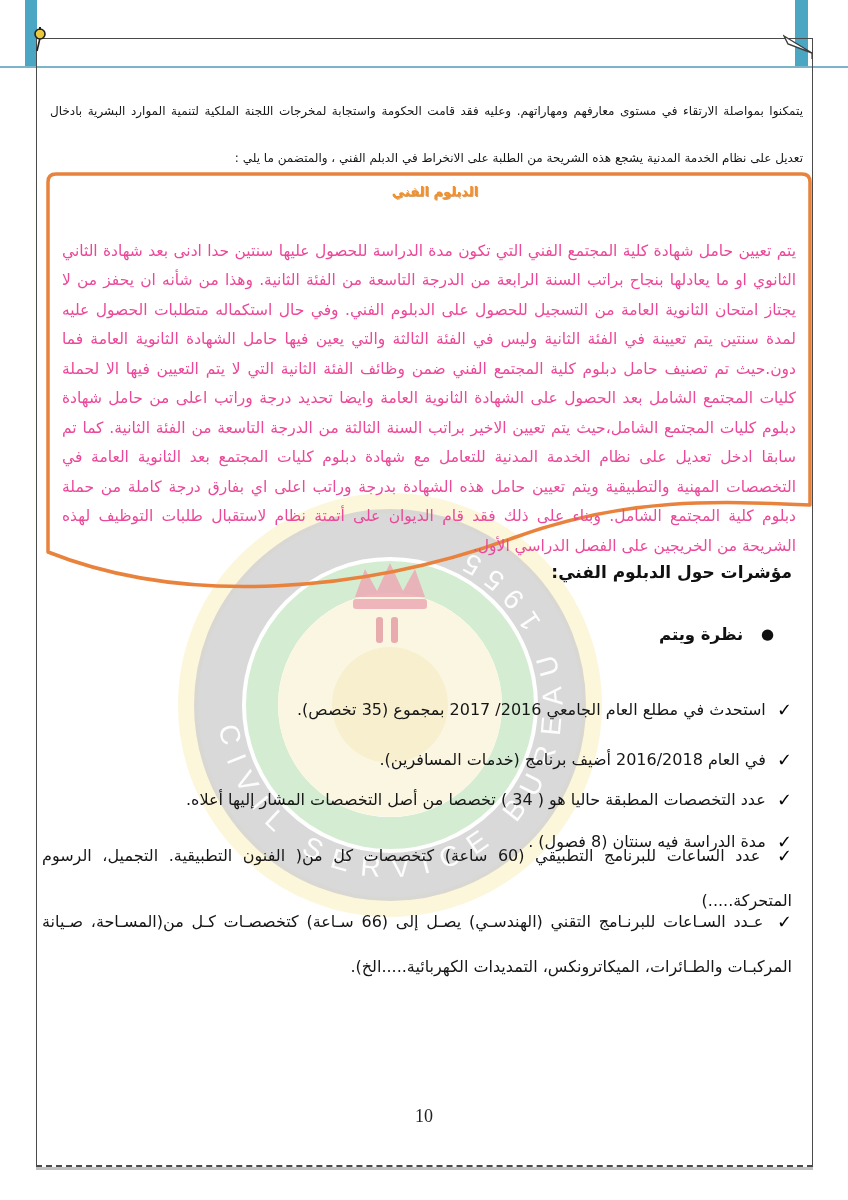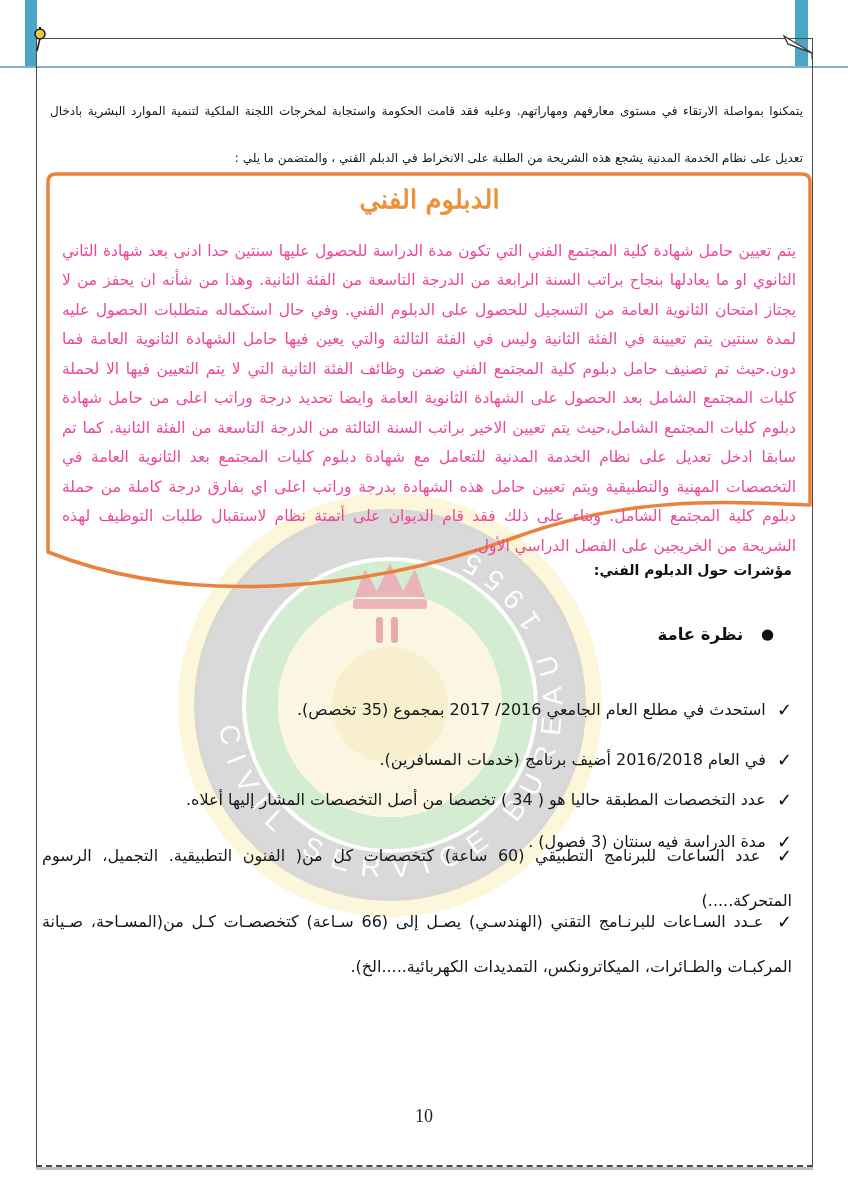--- a/index.html
+++ b/index.html
@@ -28,8 +28,8 @@
   
   .boxsvg{position:absolute;left:46px;top:172px;pointer-events:none;}
   .box-title{
-    position:absolute;left:46px;top:184px;width:766px;text-align:center;
-    font-size:26px;font-weight:normal;color:#F2902D;direction:rtl;
+    position:absolute;left:52px;top:184px;width:766px;text-align:center;
+    font-size:13px;font-weight:bold;color:#F2902D;direction:rtl;
     text-shadow:1px 1px 0 #d8a36b;
   }
   .box-body{

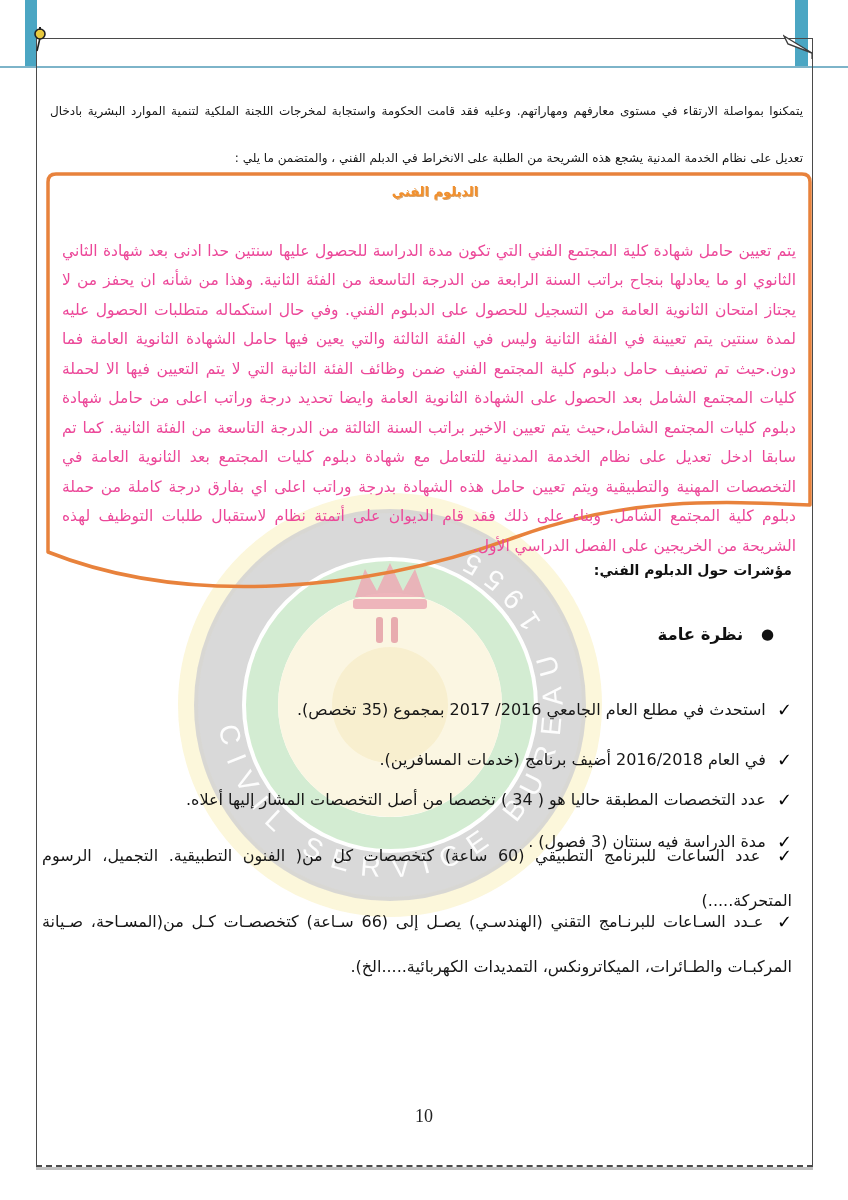--- a/index.html
+++ b/index.html
@@ -46,7 +46,7 @@
   
   .ind-heading{
     position:absolute;top:562px;right:56px;direction:rtl;
-    font-size:14px;font-weight:bold;color:#111;
+    font-size:17px;font-weight:bold;color:#111;
   }
   .overview{
     position:absolute;top:625px;right:74px;direction:rtl;font-size:16.5px;font-weight:bold;color:#111;

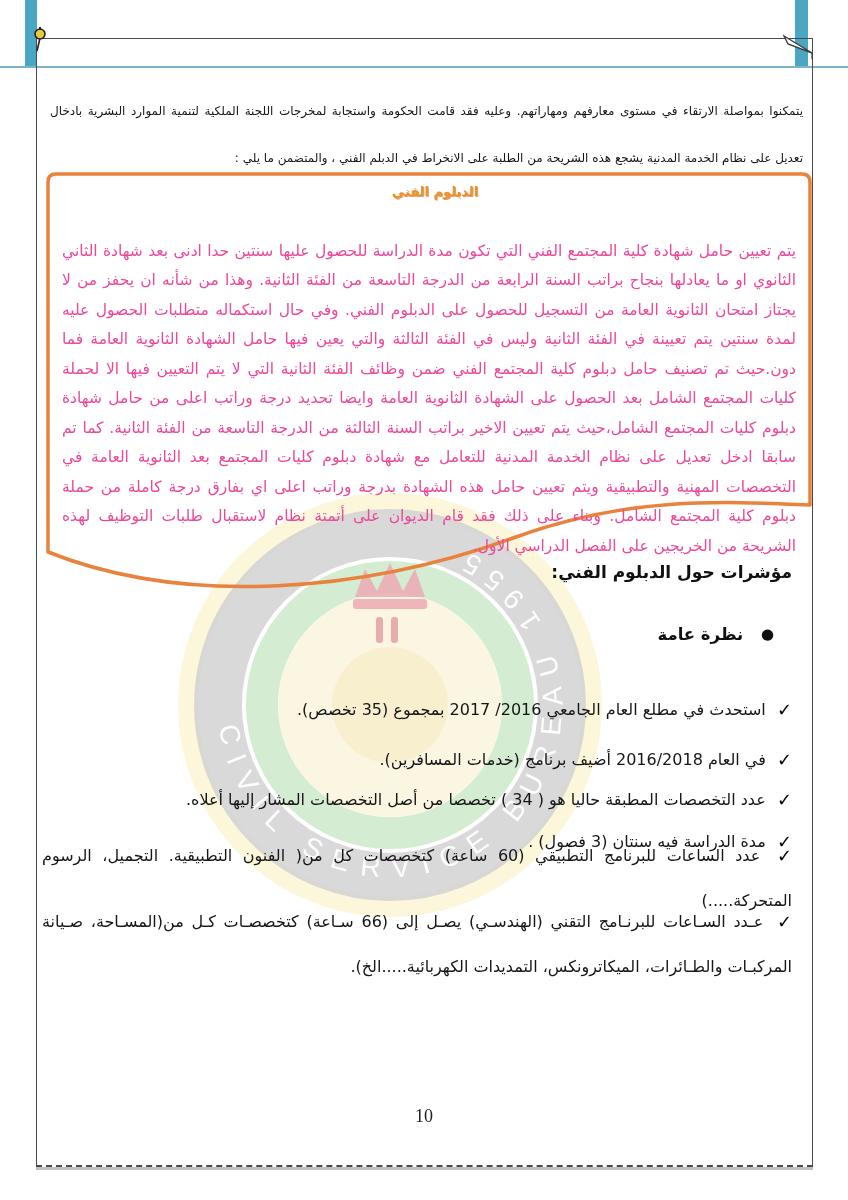--- a/index.html
+++ b/index.html
@@ -122,7 +122,7 @@
 
   <div class="overview">
     <span class="dot">●</span>
-    <span>نظرة عامة</span>
+    <span>نظرة ويتم</span>
   </div>
 
   <div class="check-item" style="top:686px">

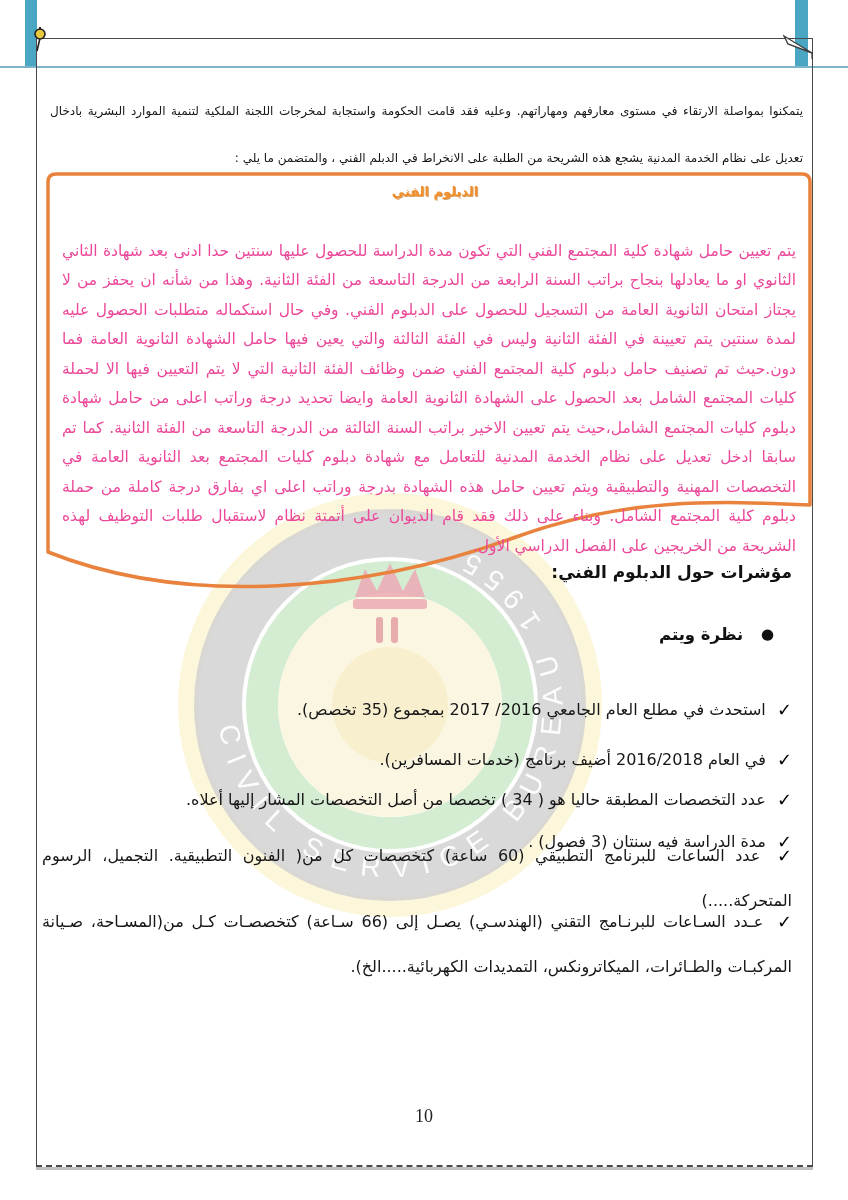--- a/index.html
+++ b/index.html
@@ -139,7 +139,7 @@
   </div>
   <div class="check-item" style="top:818px">
     <span class="tick">✓</span>
-    <span>مدة الدراسة فيه سنتان (3 فصول) .</span>
+    <span>مدة الدراسة فيه سنتان (8 فصول) .</span>
   </div>
   <div class="check-item" style="top:832px">
     <span class="tick">✓</span>

